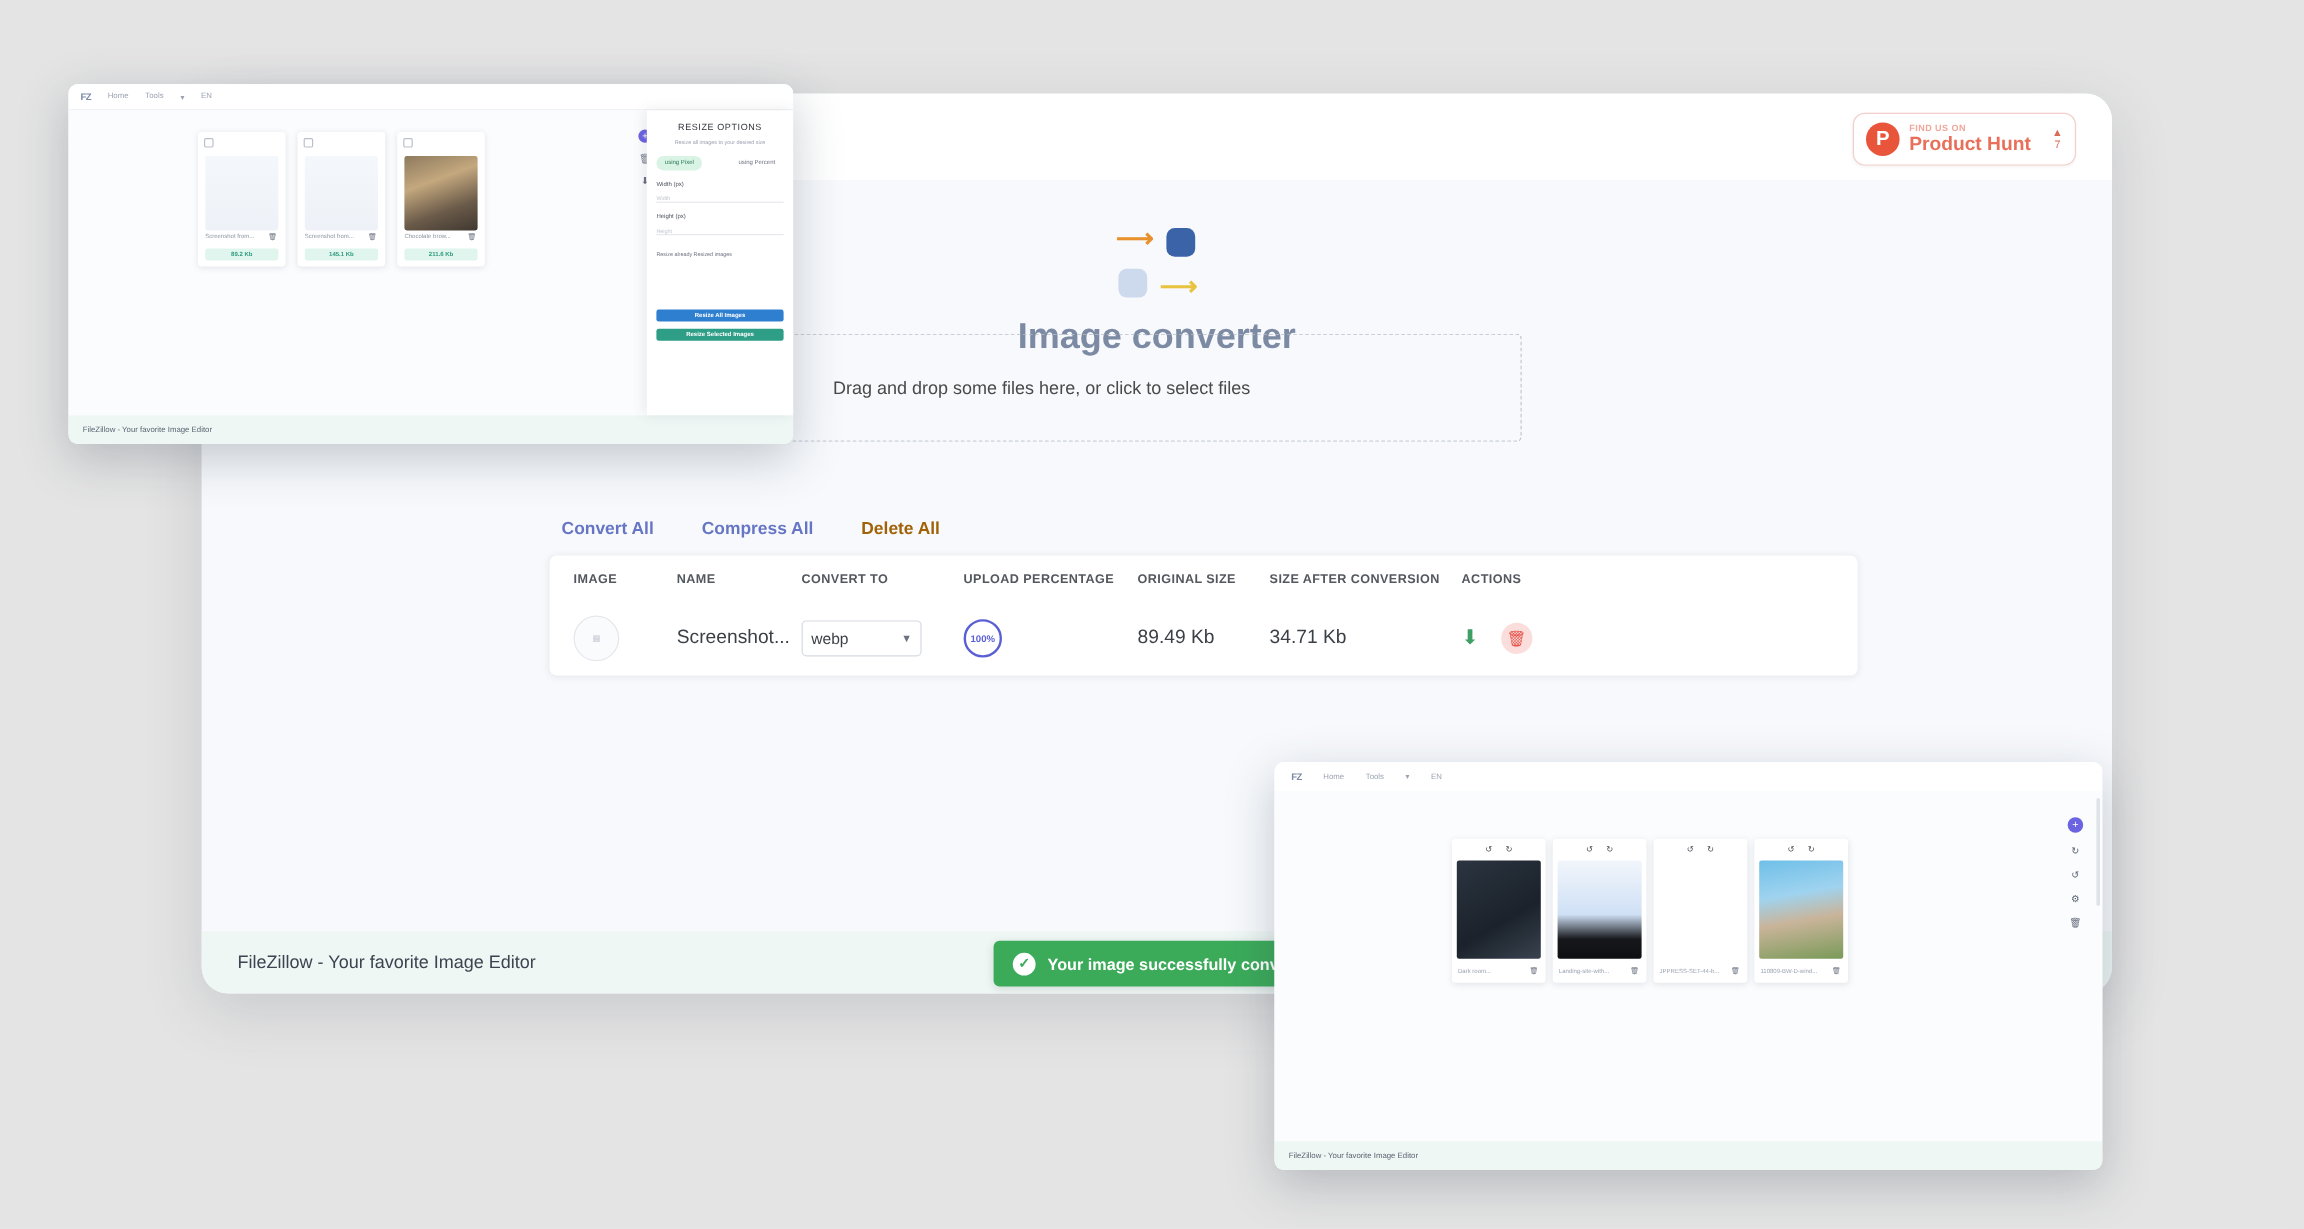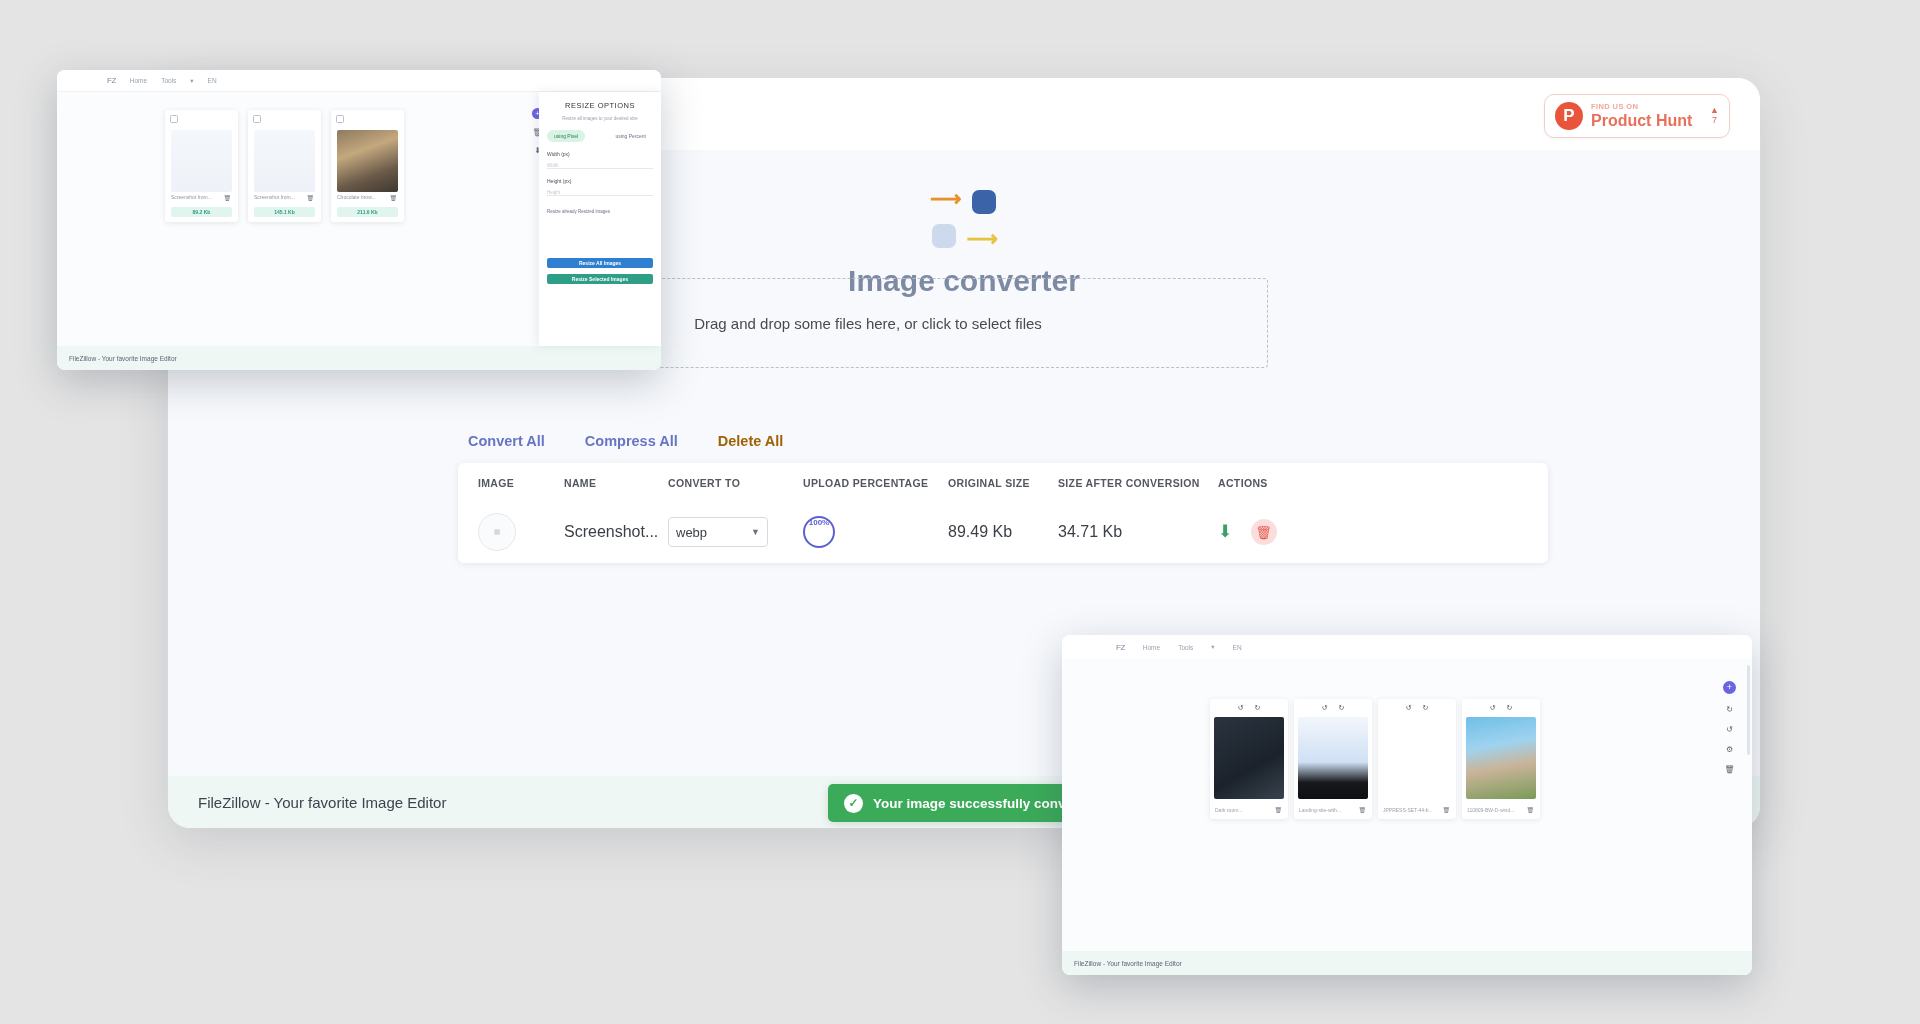--- a/index.html
+++ b/index.html
@@ -158,7 +158,7 @@
     height: 22px; background: #fff; display: flex; align-items: center;
     padding: 0 10px; gap: 14px; border-bottom: 1px solid #f0f1f4;
   }
-  .nav-logo { font-size: 8px; font-weight: normal; color: #7c8aa3; letter-spacing:-.5px;margin-left:40px; }
+  .nav-logo { font-size: 8px; font-weight: bold; color: #7c8aa3; letter-spacing:-.5px; }
   .nav-item { font-size: 6.5px; color: #9aa2b1; }
   .win-body { position: relative; height: 254px; background: #fbfcfe; }
   .win-status {

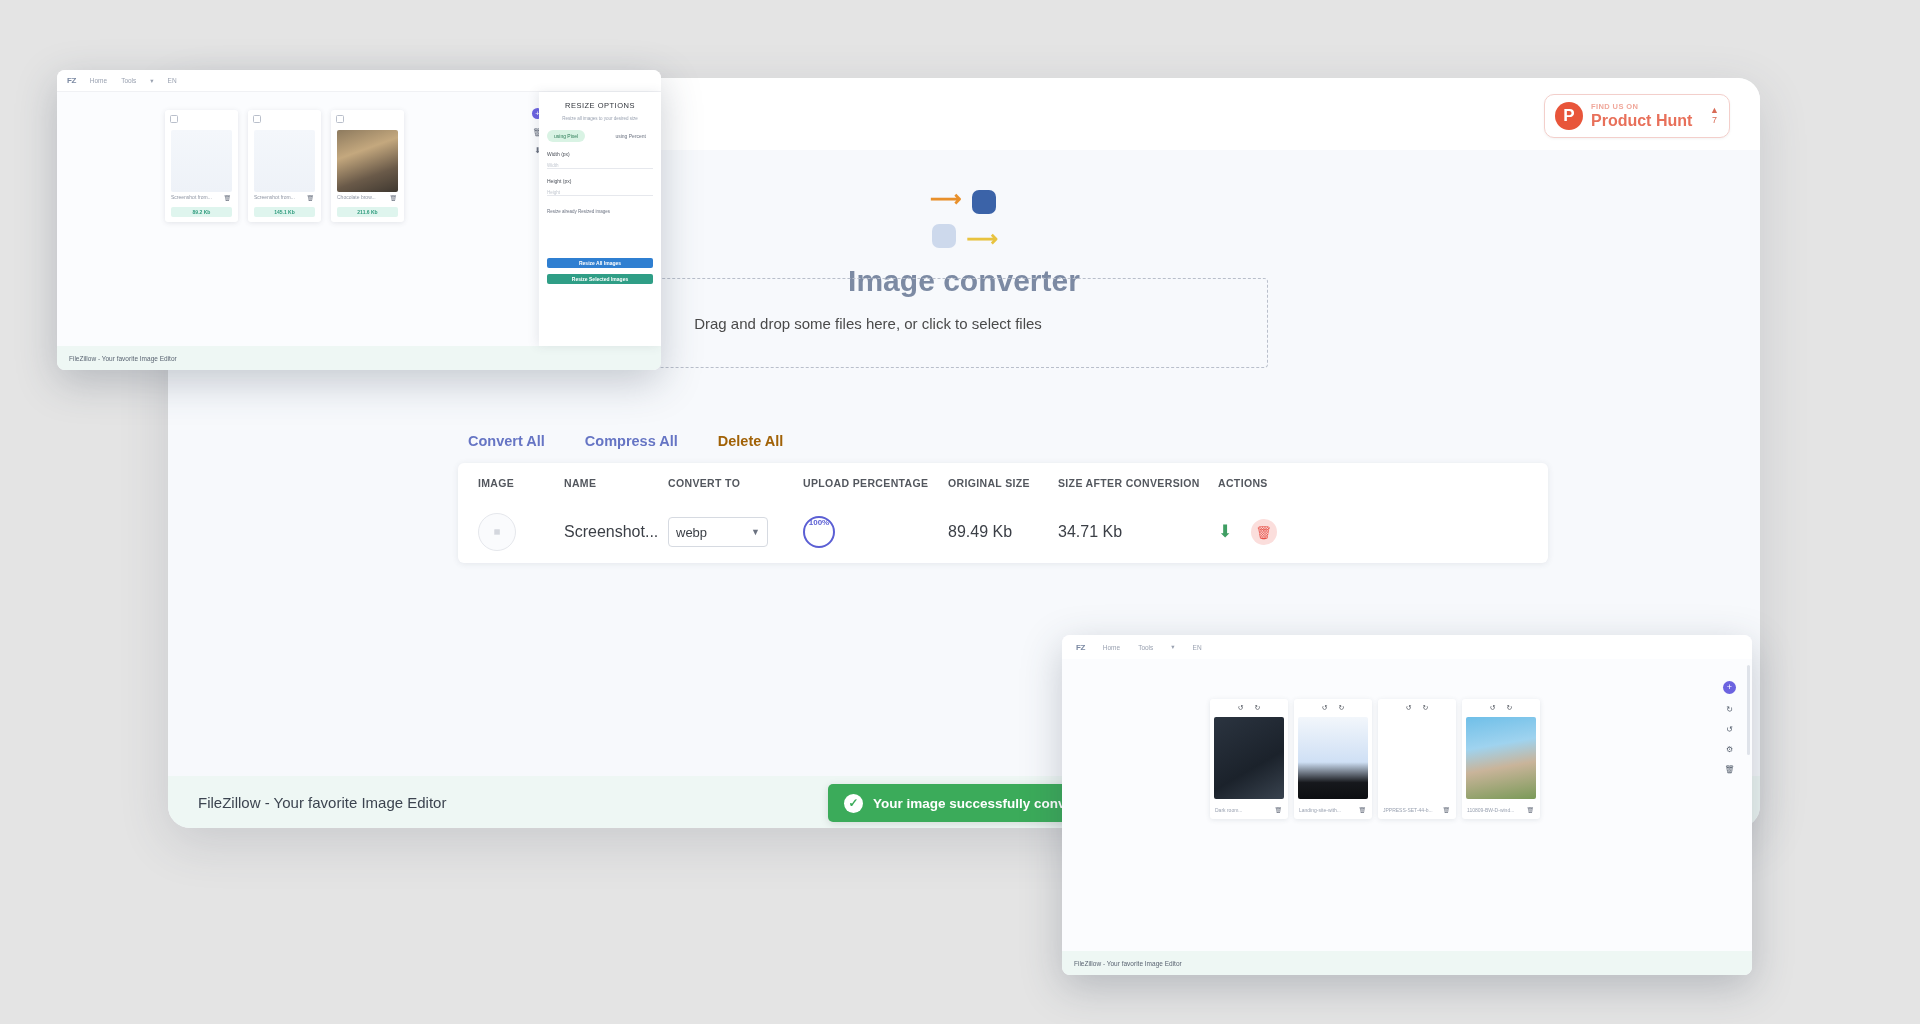--- a/index.html
+++ b/index.html
@@ -113,7 +113,7 @@
   .pct-ring {
     width: 32px; height: 32px; border-radius: 50%;
     border: 2.5px solid #5b5fd4;
-    display:flex; align-items:flex-start; justify-content:center;
+    display:flex; align-items:center; justify-content:center;
     font-size: 8px; color: #5b5fd4; font-weight: bold;
   }
   .ic-btn { cursor: pointer; }

